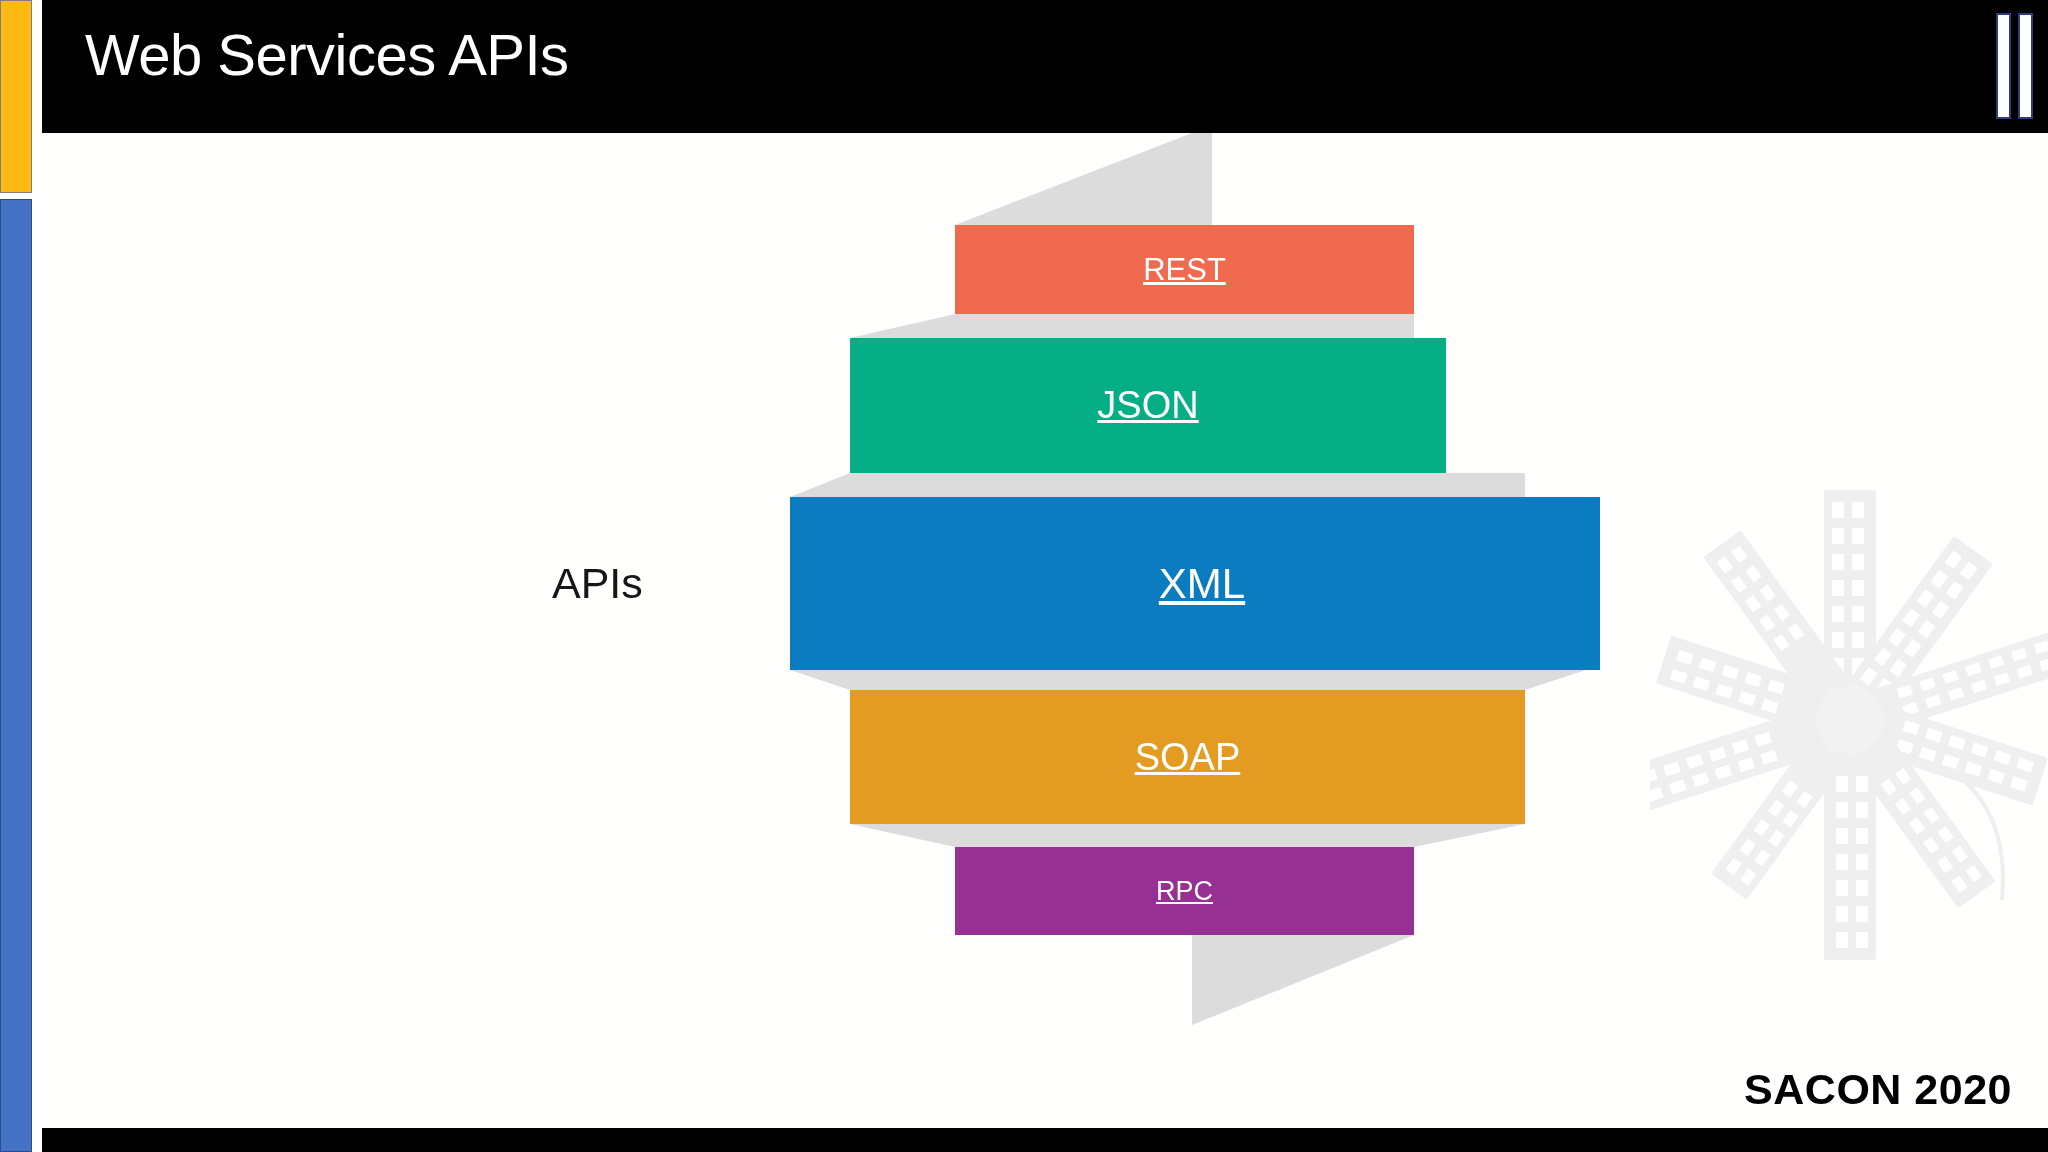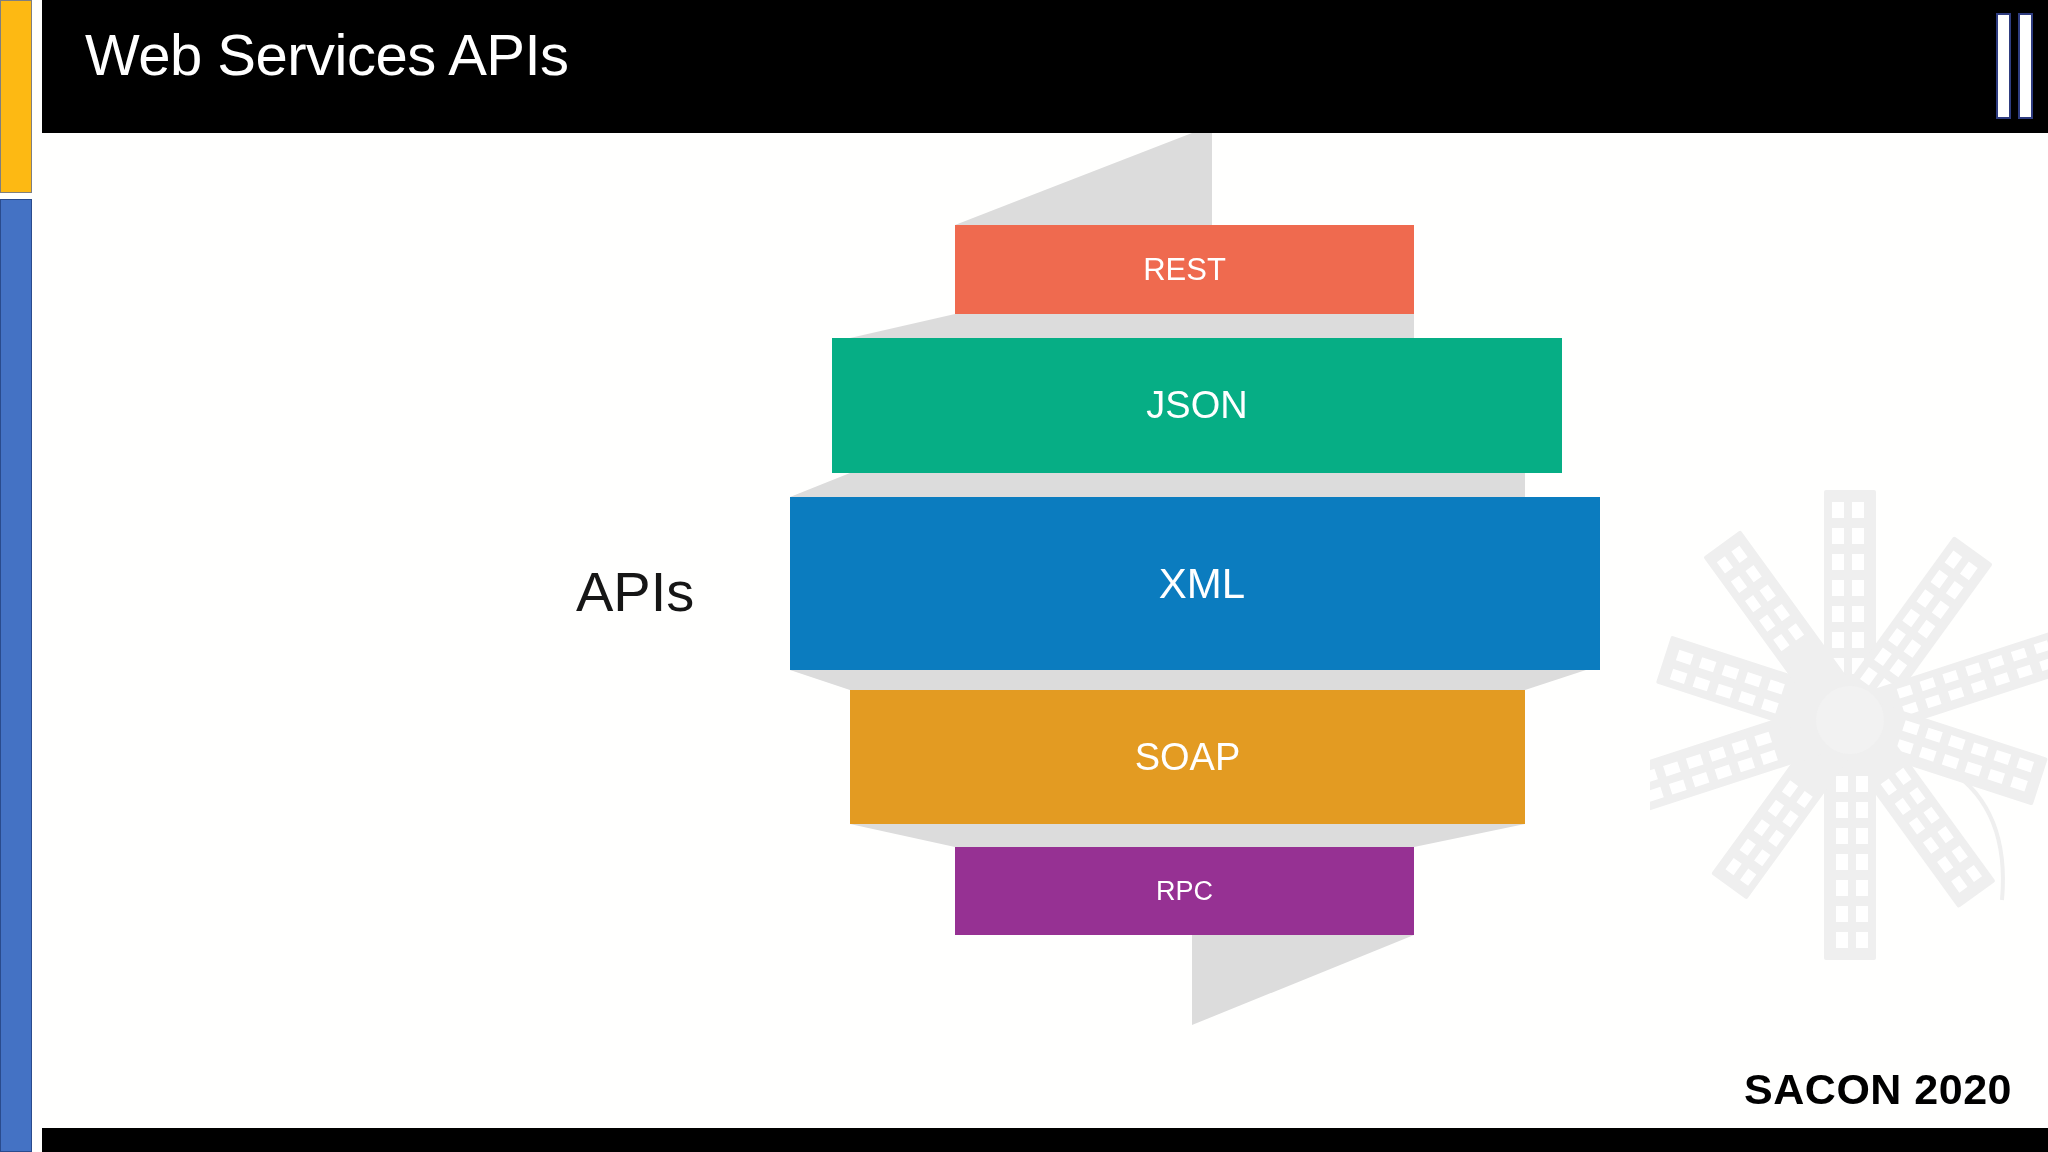--- a/index.html
+++ b/index.html
@@ -76,6 +76,7 @@
     display:flex;align-items:center;justify-content:center;
     color:#ffffff;font-family:"Liberation Sans", sans-serif;
     font-weight:normal;
+    text-decoration:underline;
   }
   .fbar-label{color:#ffffff;}
 </style>

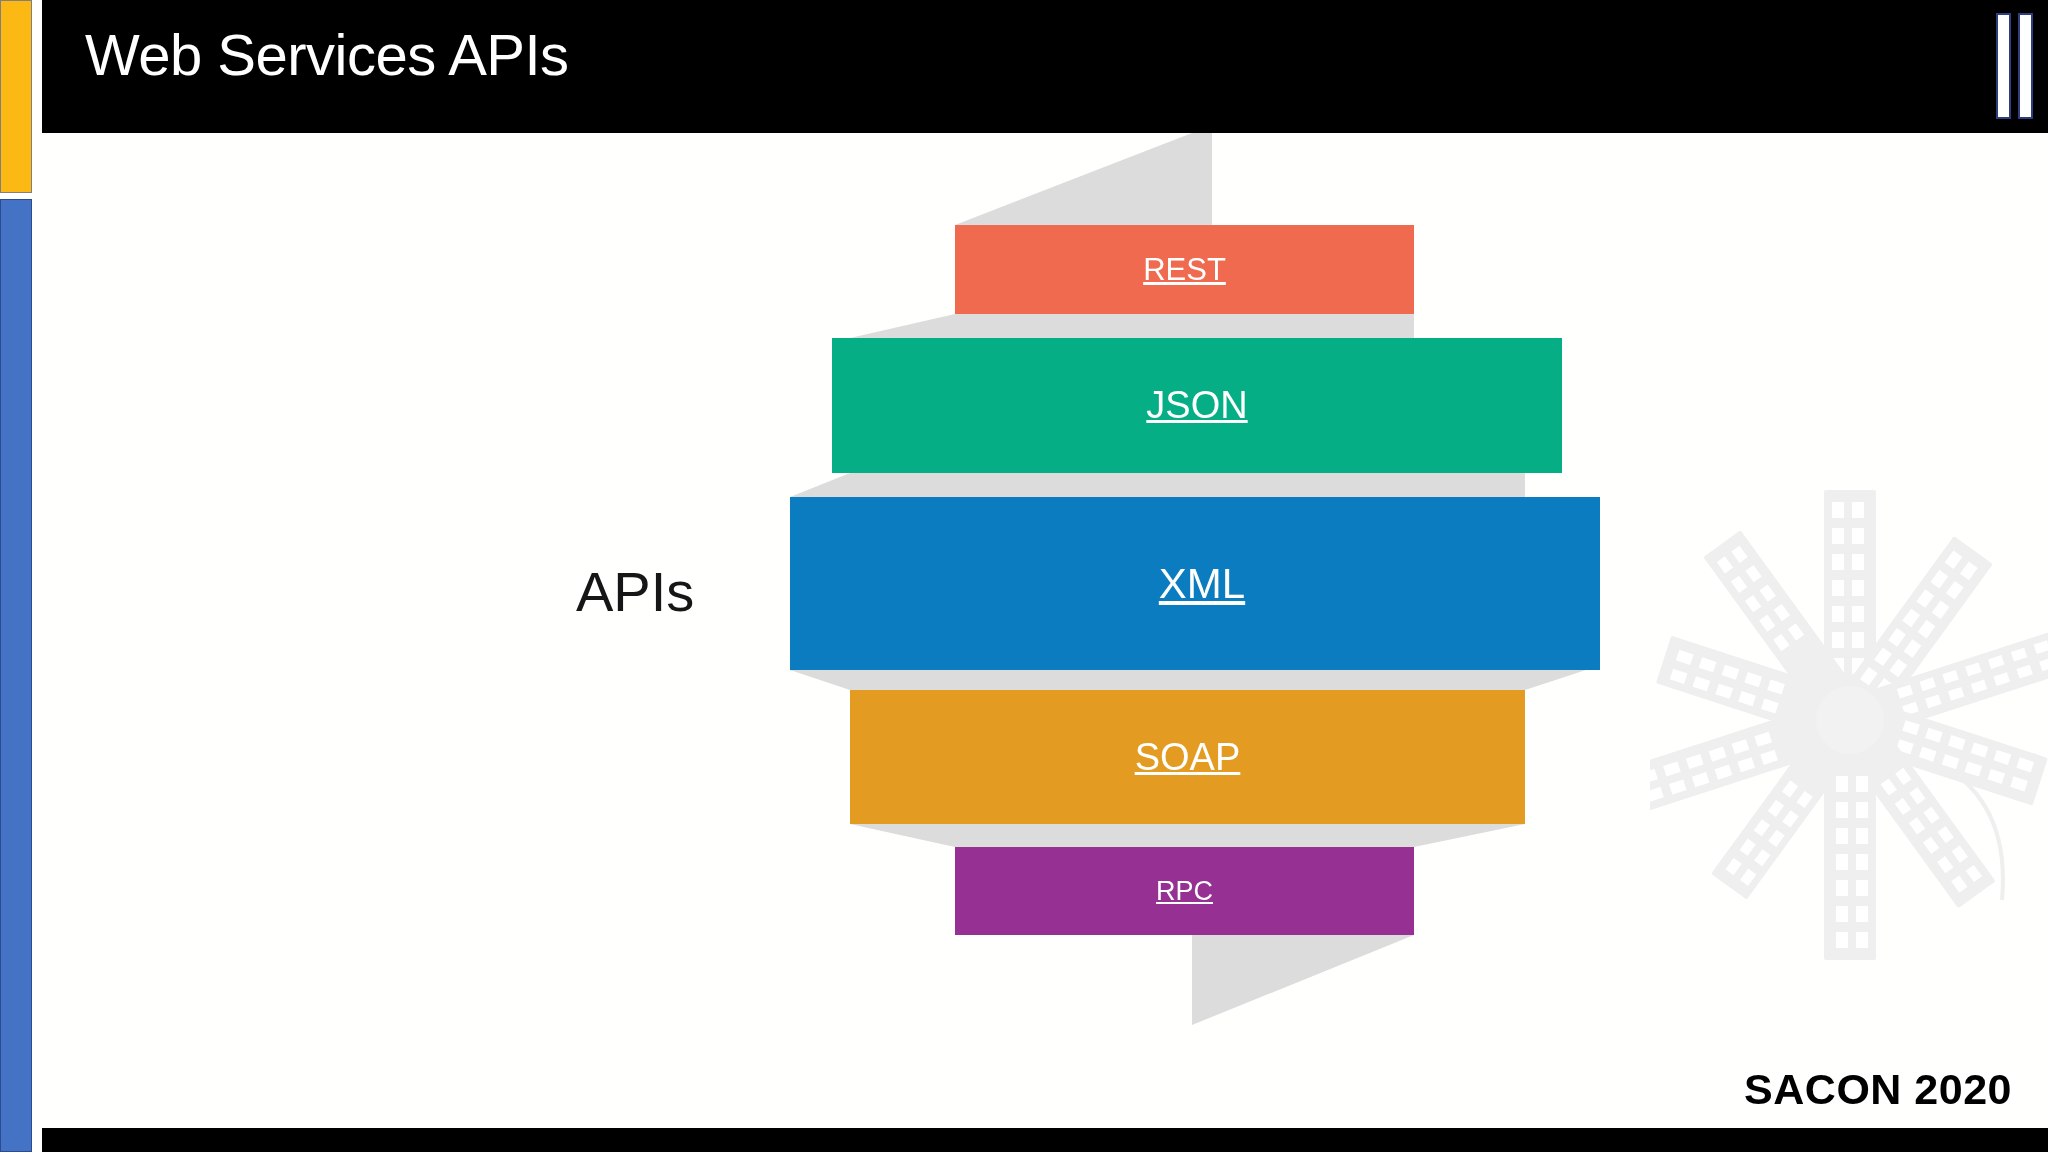--- a/index.html
+++ b/index.html
@@ -294,7 +294,7 @@
     <div class="fbar" style="left:955px;top:225px;width:459px;height:89px;background:#EF6A4F;font-size:31px;">
       <span class="fbar-label">REST</span>
     </div>
-    <div class="fbar" style="left:832px;top:338px;width:730px;height:135px;background:#06AE85;font-size:38px;">
+    <div class="fbar" style="left:850px;top:338px;width:596px;height:135px;background:#06AE85;font-size:38px;">
       <span class="fbar-label">JSON</span>
     </div>
     <div class="fbar" style="left:790px;top:497px;width:796px;height:173px;background:#0B7CBF;font-size:42px;padding-left:14px;">

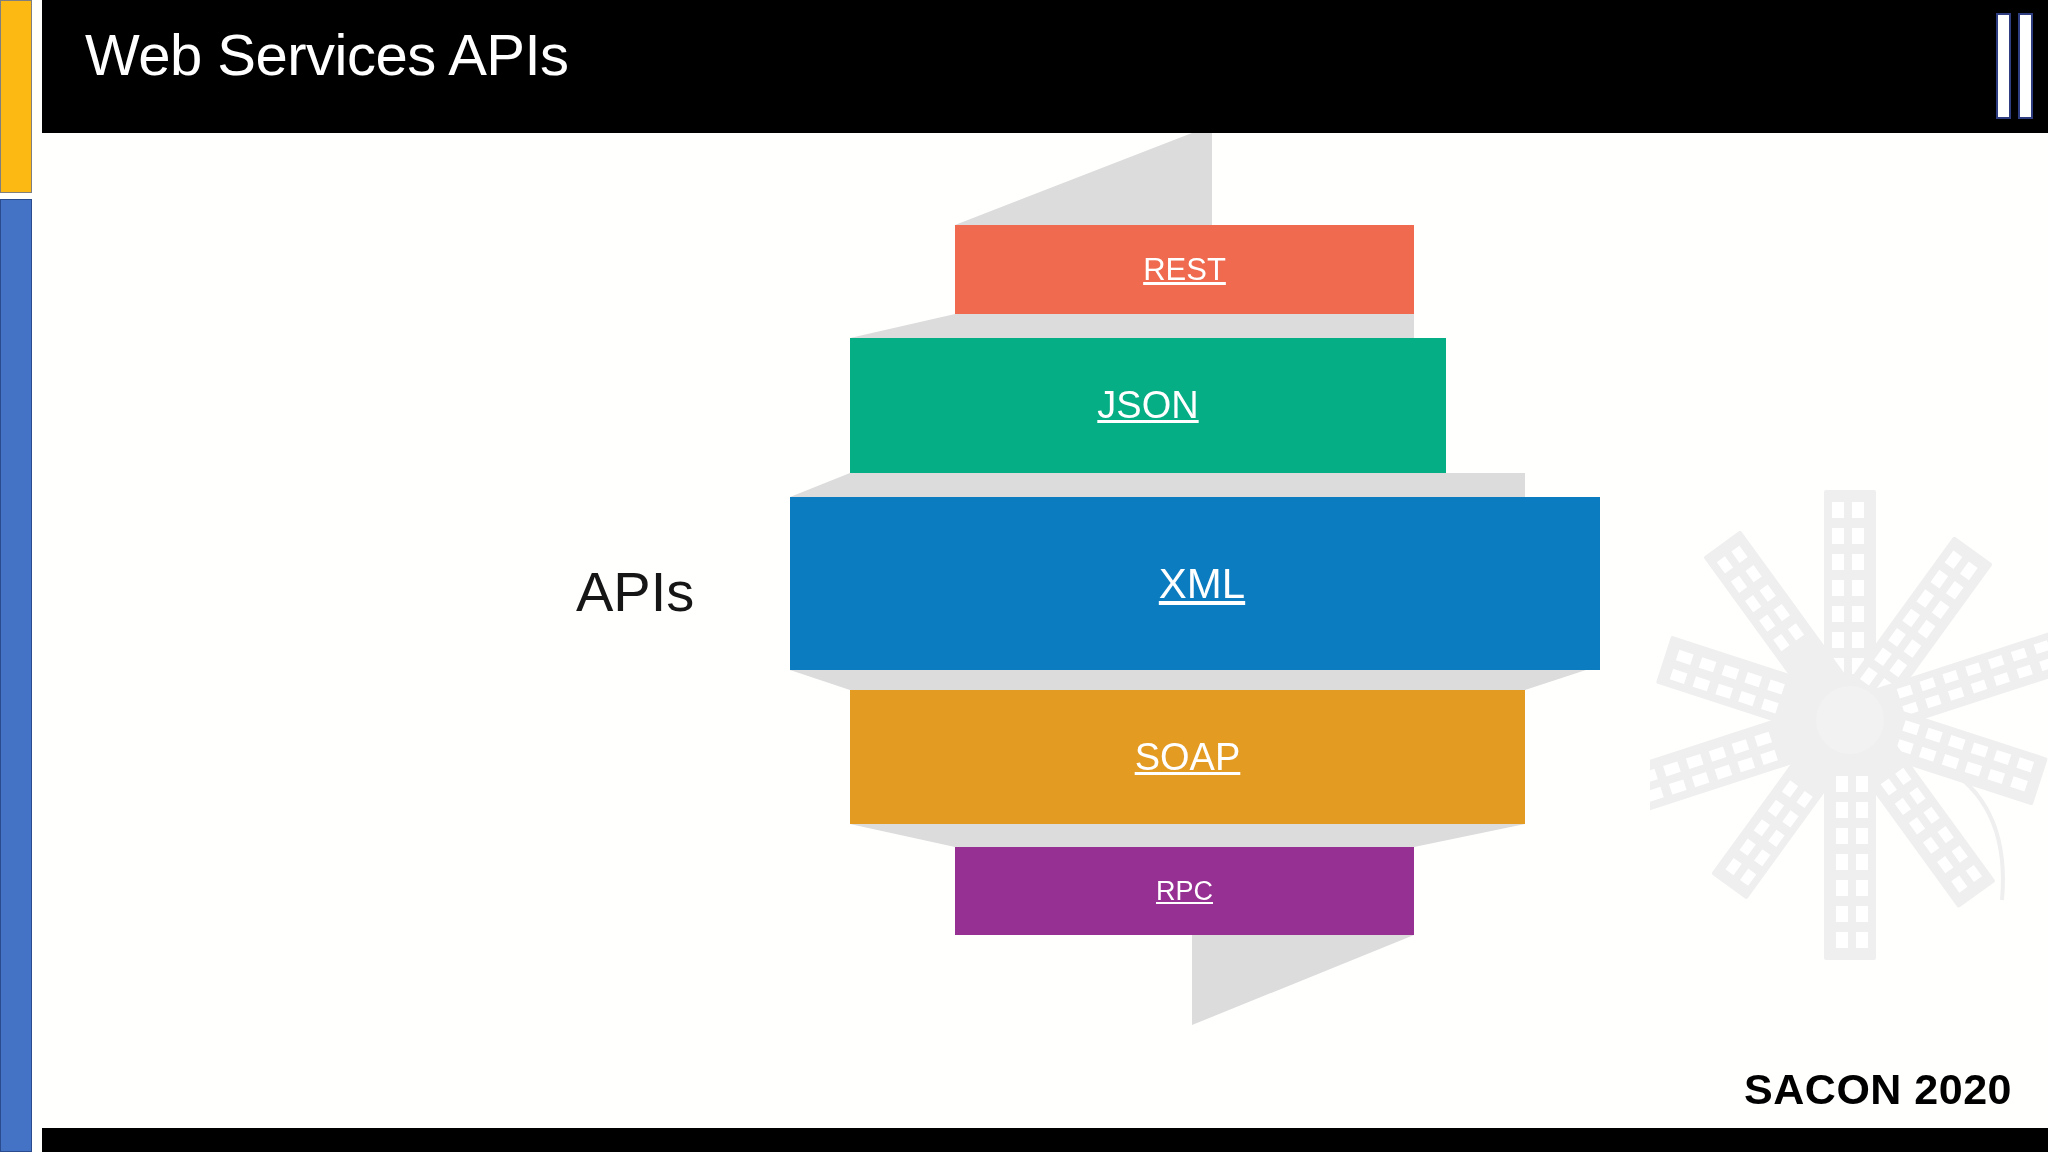--- a/index.html
+++ b/index.html
@@ -57,9 +57,8 @@
   
   .side-label{
     position:absolute;left:552px;top:559px;
-    color:#161616;font-size:56px;font-weight:normal;
+    color:#161616;font-size:43px;font-weight:normal;
     font-family:"Liberation Sans", sans-serif;
-    margin-left:24px;
   }
 
   

